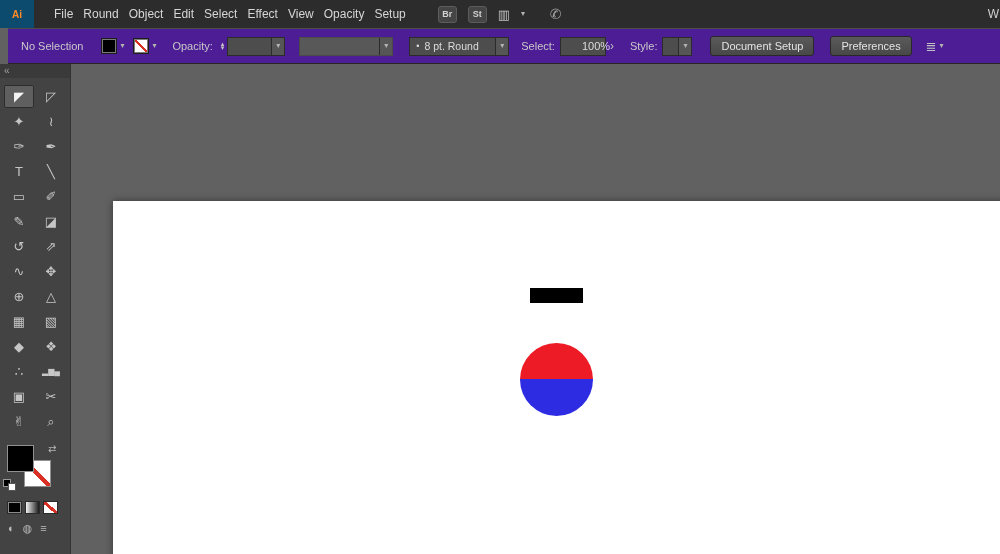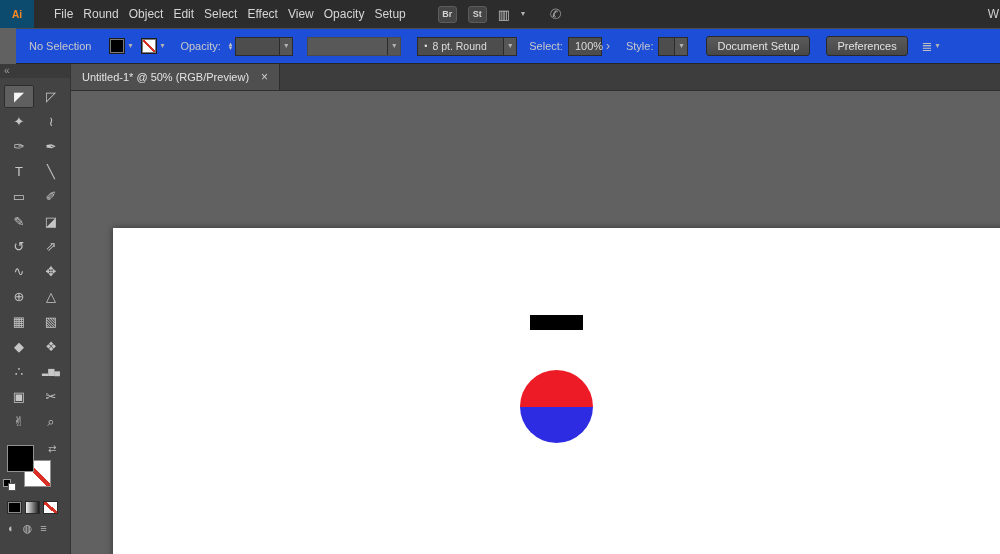--- a/index.html
+++ b/index.html
@@ -20,7 +20,7 @@
   .right-clip { position:absolute; right:1px; top:7px; font-size:12px; color:#d0d0d0; }
 
   
-  .controlbar { position:absolute; top:28px; left:16px; right:0; height:36px; background:#1d4ed8; border-top:1px solid #4c4c4c; border-bottom:1px solid #262626; display:flex; align-items:center; font-size:11px; color:#c9c9c9; z-index:4; }
+  .controlbar { position:absolute; top:28px; left:8px; right:0; height:36px; background:#4c1d95; border-top:1px solid #4c4c4c; border-bottom:1px solid #262626; display:flex; align-items:center; font-size:11px; color:#c9c9c9; z-index:4; }
   .cb-label { white-space:nowrap; }
   .swatch { width:16px; height:16px; border:1px solid #1c1c1c; box-shadow:inset 0 0 0 1px #7a7a7a; }
   .swatch.fill { background:#000; margin-left:18px; }

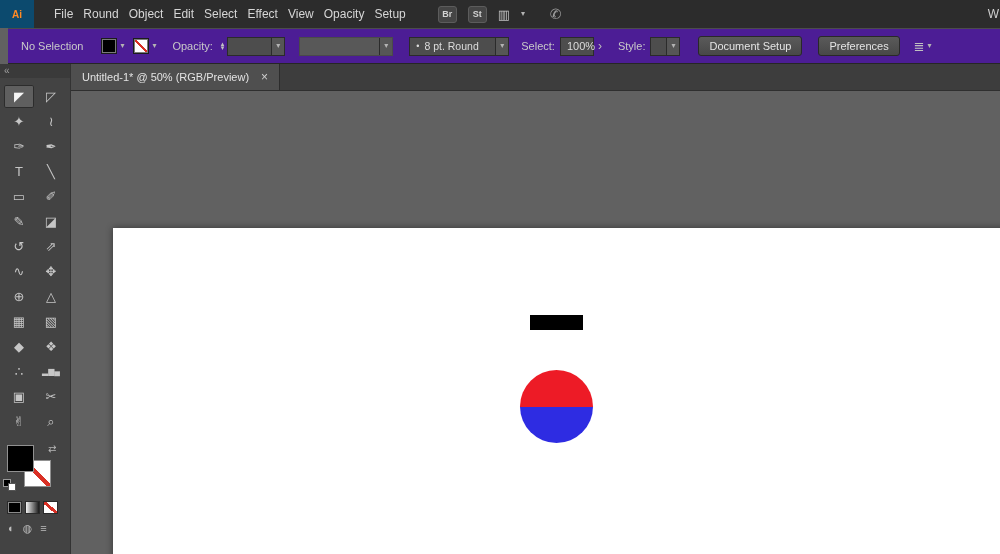--- a/index.html
+++ b/index.html
@@ -33,7 +33,7 @@
   .combo.disabled { width:94px; margin-left:14px; background:#585858; border-color:#4a4a4a; }
   .combo.brush { width:100px; margin-left:16px; font-size:10.5px; color:#dcdcdc; }
   .combo.brush .bullet { margin:0 5px 0 6px; font-size:9px; }
-  .combo.opacity { width:34px; margin-left:5px; padding-left:6px; color:#dcdcdc; }
+  .combo.opacity { width:46px; margin-left:5px; padding-left:21px; color:#dcdcdc; }
   .combo.style { width:30px; margin-left:5px; }
   .panel-arrow { margin-left:4px; color:#bdbdbd; font-size:12px; }
   .cb-btn { height:20px; padding:0 10px; background:linear-gradient(#5a5a5a,#484848); border:1px solid #292929; border-radius:3px; color:#e4e4e4; font-size:11px; display:flex; align-items:center; }

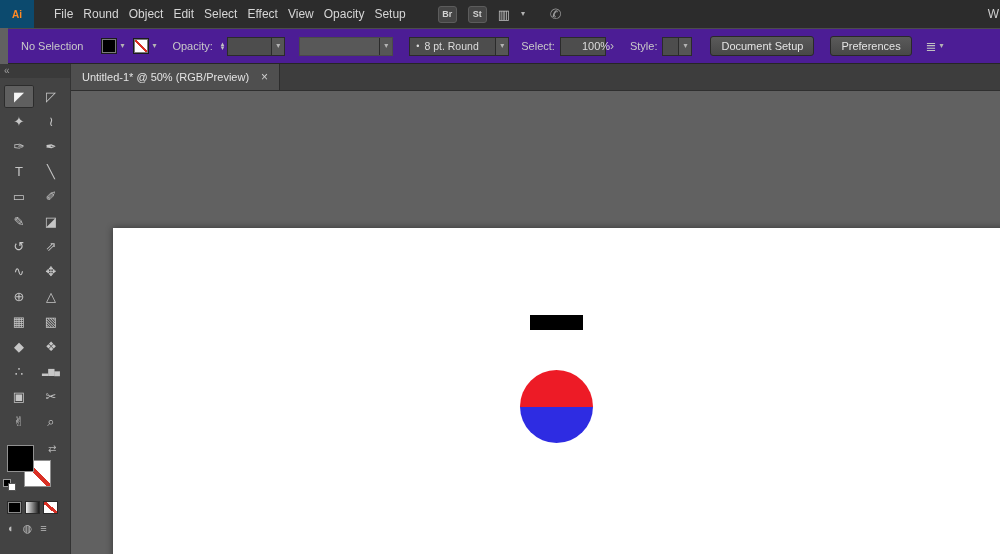--- a/index.html
+++ b/index.html
@@ -218,12 +218,6 @@
     </aside>
 
     <div class="docarea">
-      <div class="tabstrip">
-        <div class="tab">
-          <span>Untitled-1* @ 50% (RGB/Preview)</span>
-          <span class="tab-close">×</span>
-        </div>
-      </div>
       <div class="canvas">
         <div class="artboard">
           <div class="shape-bar"></div>

